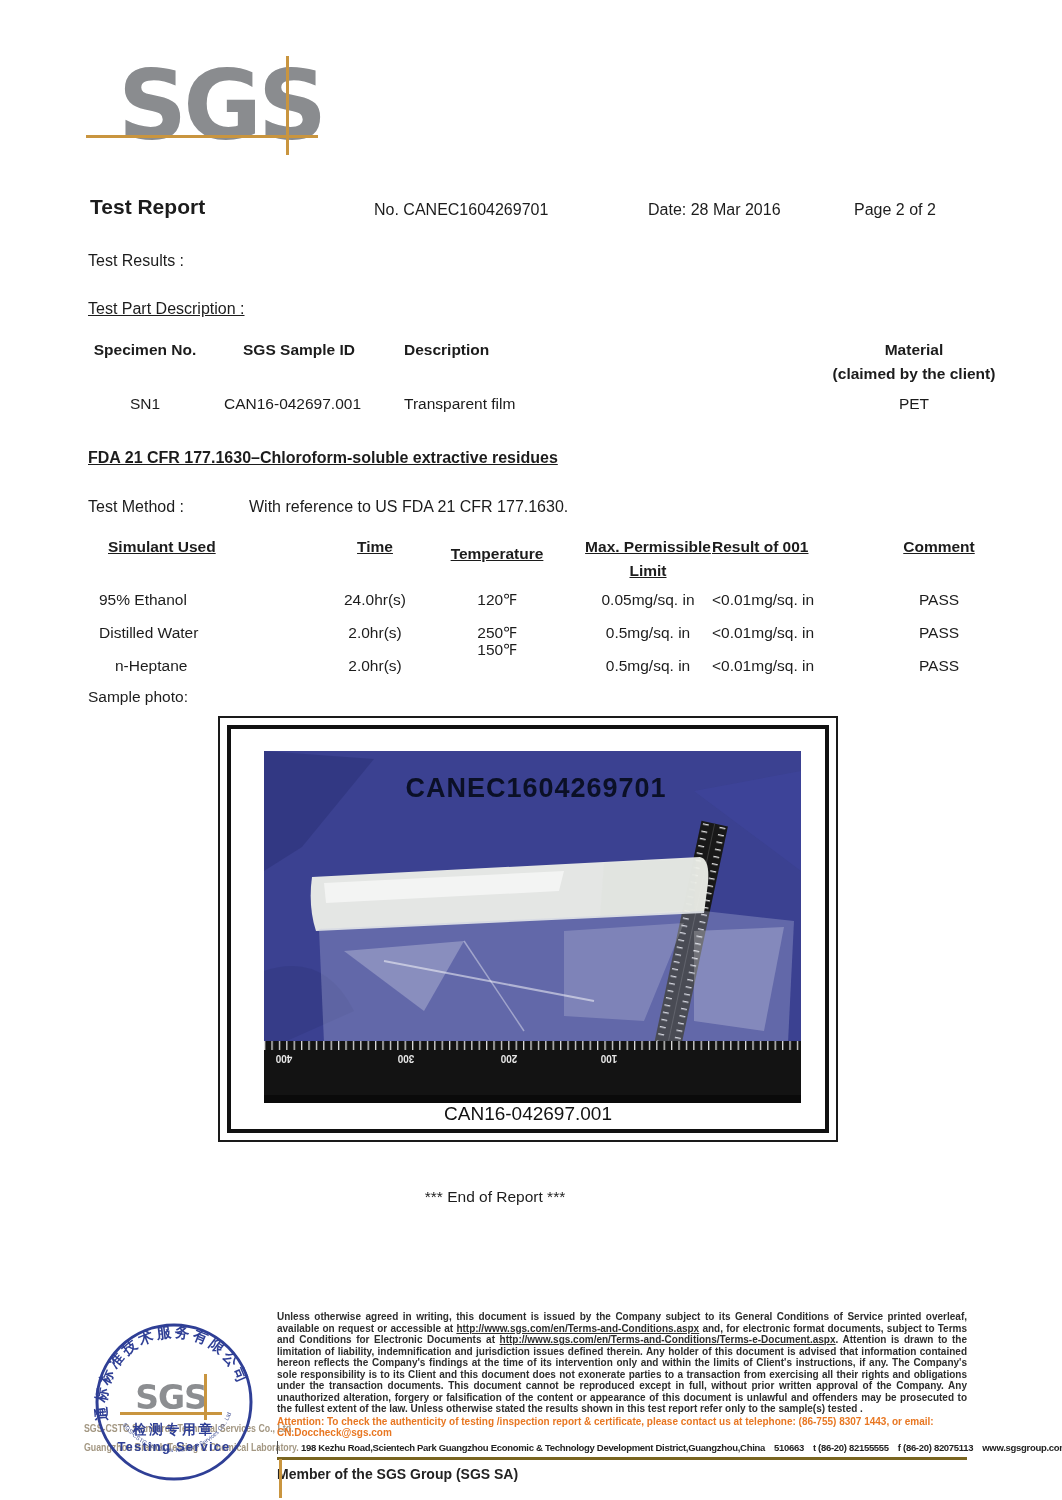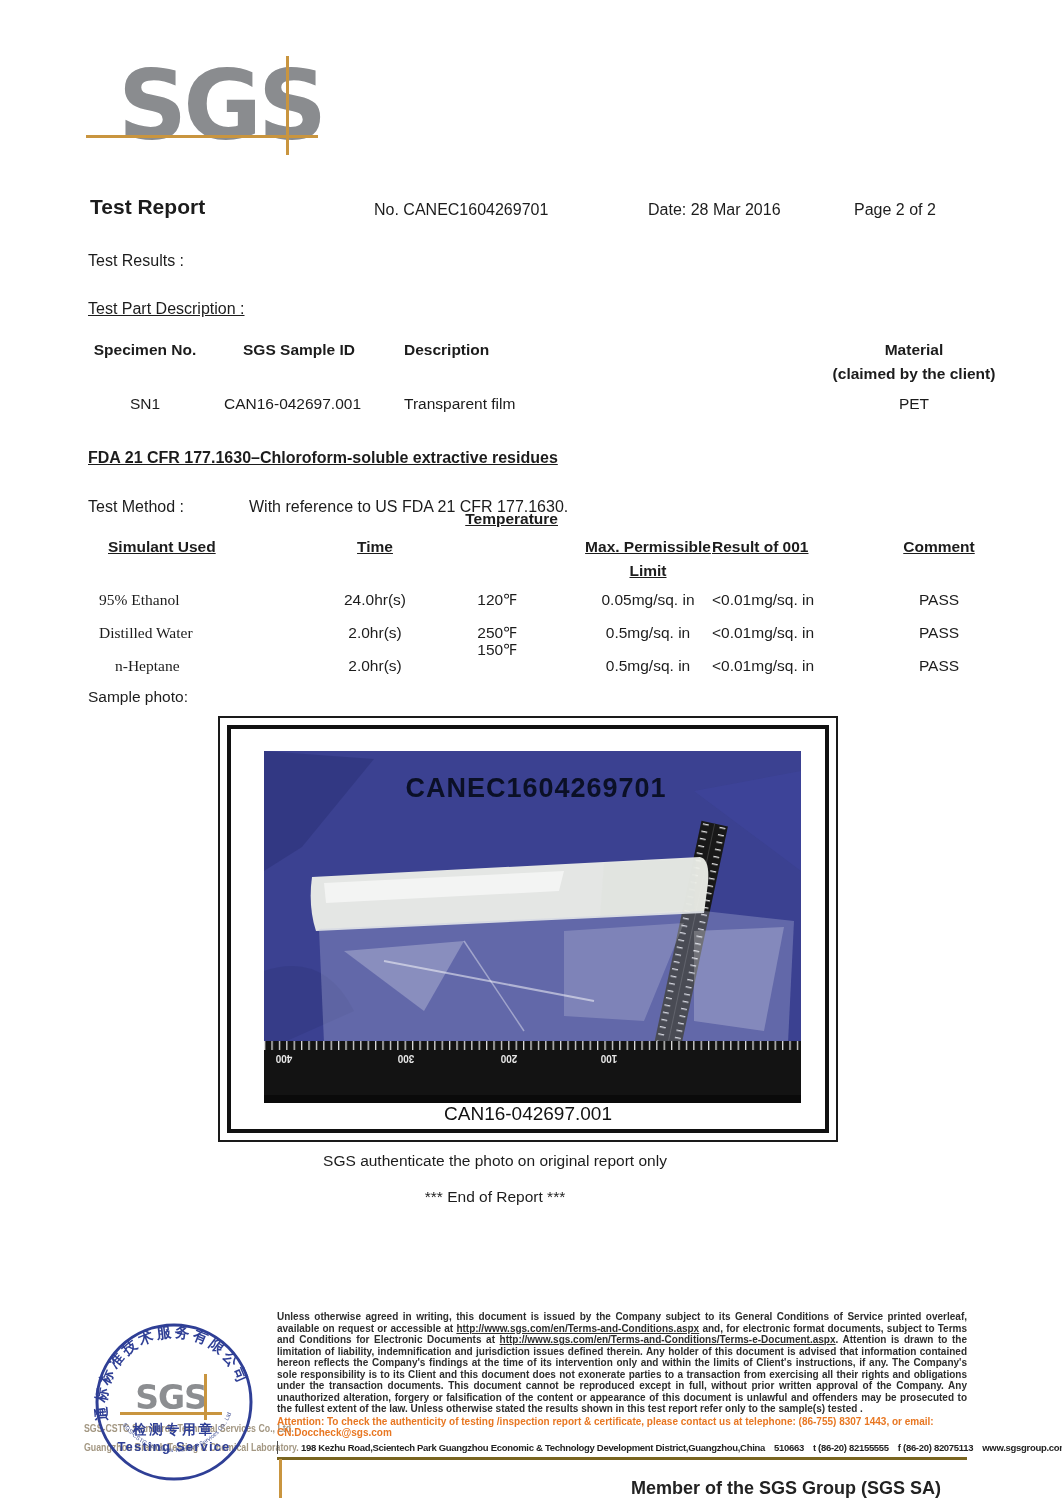--- a/index.html
+++ b/index.html
@@ -90,7 +90,7 @@
 
   <div class="abs t15 b u rt-c1h" style="top:538px;">Simulant Used</div>
   <div class="abs t15 b u rt-c2" style="top:538px;">Time</div>
-  <div class="abs t15 b u rt-c3" style="top:510px;text-align:right;">Temperature</div>
+  <div class="abs t15 b u rt-c3" style="top:545px;">Temperature</div>
   <div class="abs t15 b u rt-c4" style="top:538px;">Max. Permissible</div>
   <div class="abs t15 b u rt-c4" style="top:562px;">Limit</div>
   <div class="abs t15 b u rt-c5" style="top:538px;">Result of 001</div>

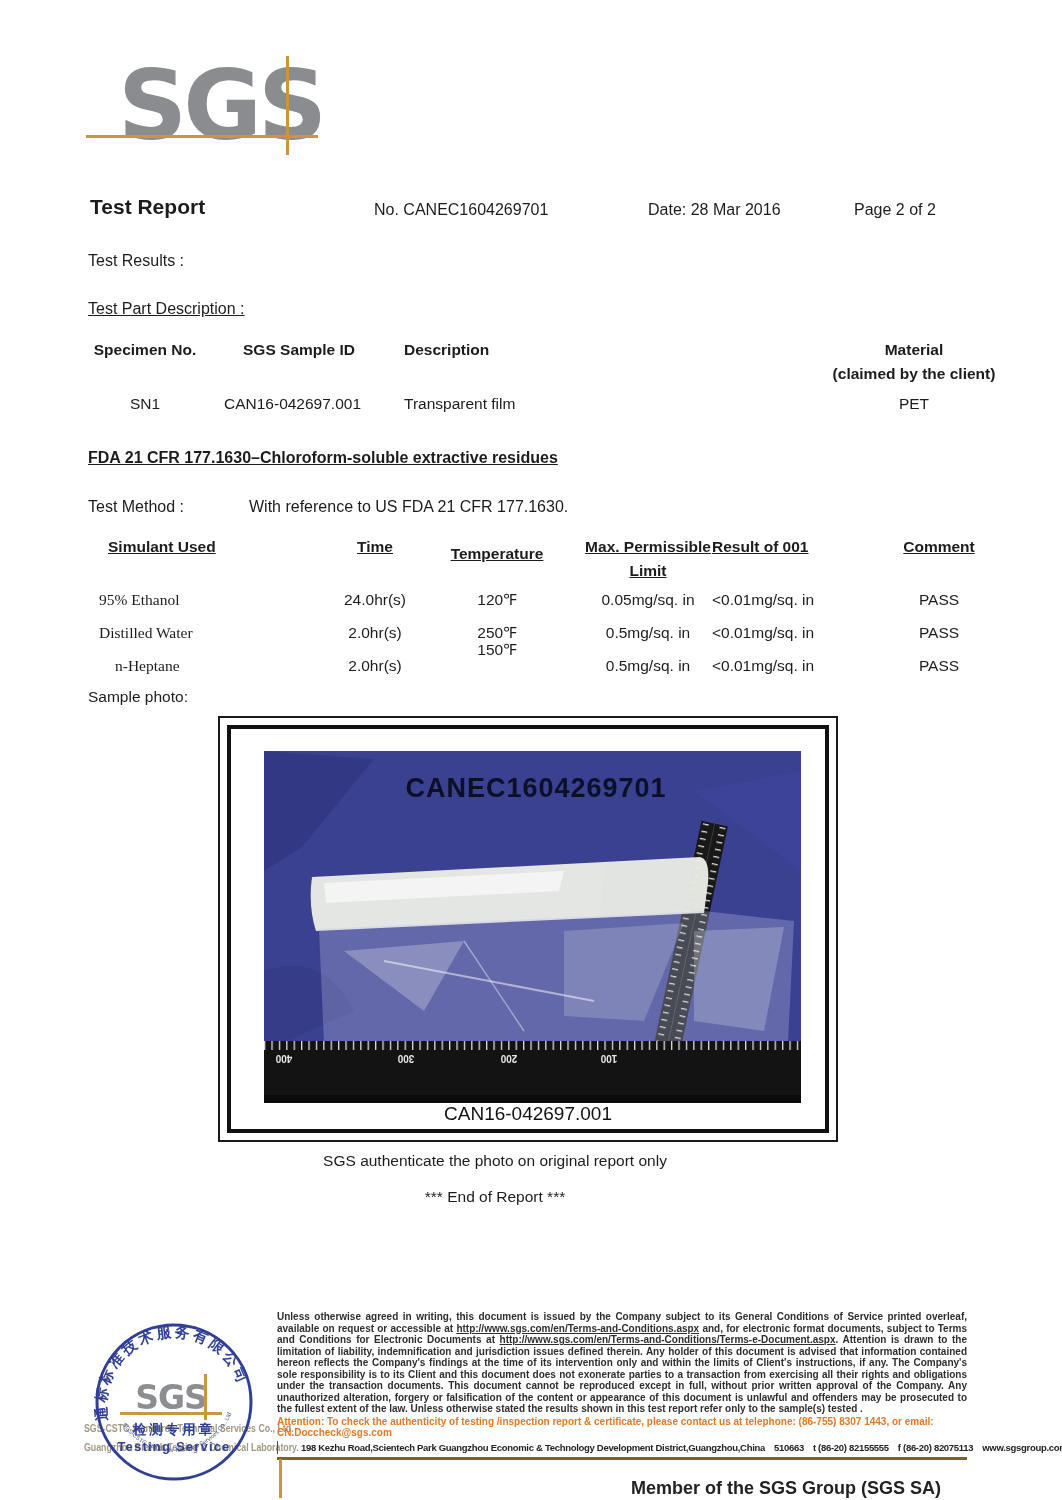--- a/index.html
+++ b/index.html
@@ -26,7 +26,7 @@
   .st-c3{left:404px;}
   .st-c4{left:818px;width:192px;text-align:center;}
   
-  .rt-c1h{left:108px;} .rt-c1{left:99px;font-family:Liberation Serif, serif;}
+  .rt-c1h{left:108px;} .rt-c1{left:99px;}
   .rt-c2{left:314px;width:122px;text-align:center;}
   .rt-c3{left:436px;width:122px;text-align:center;}
   .rt-c4{left:566px;width:164px;text-align:center;}

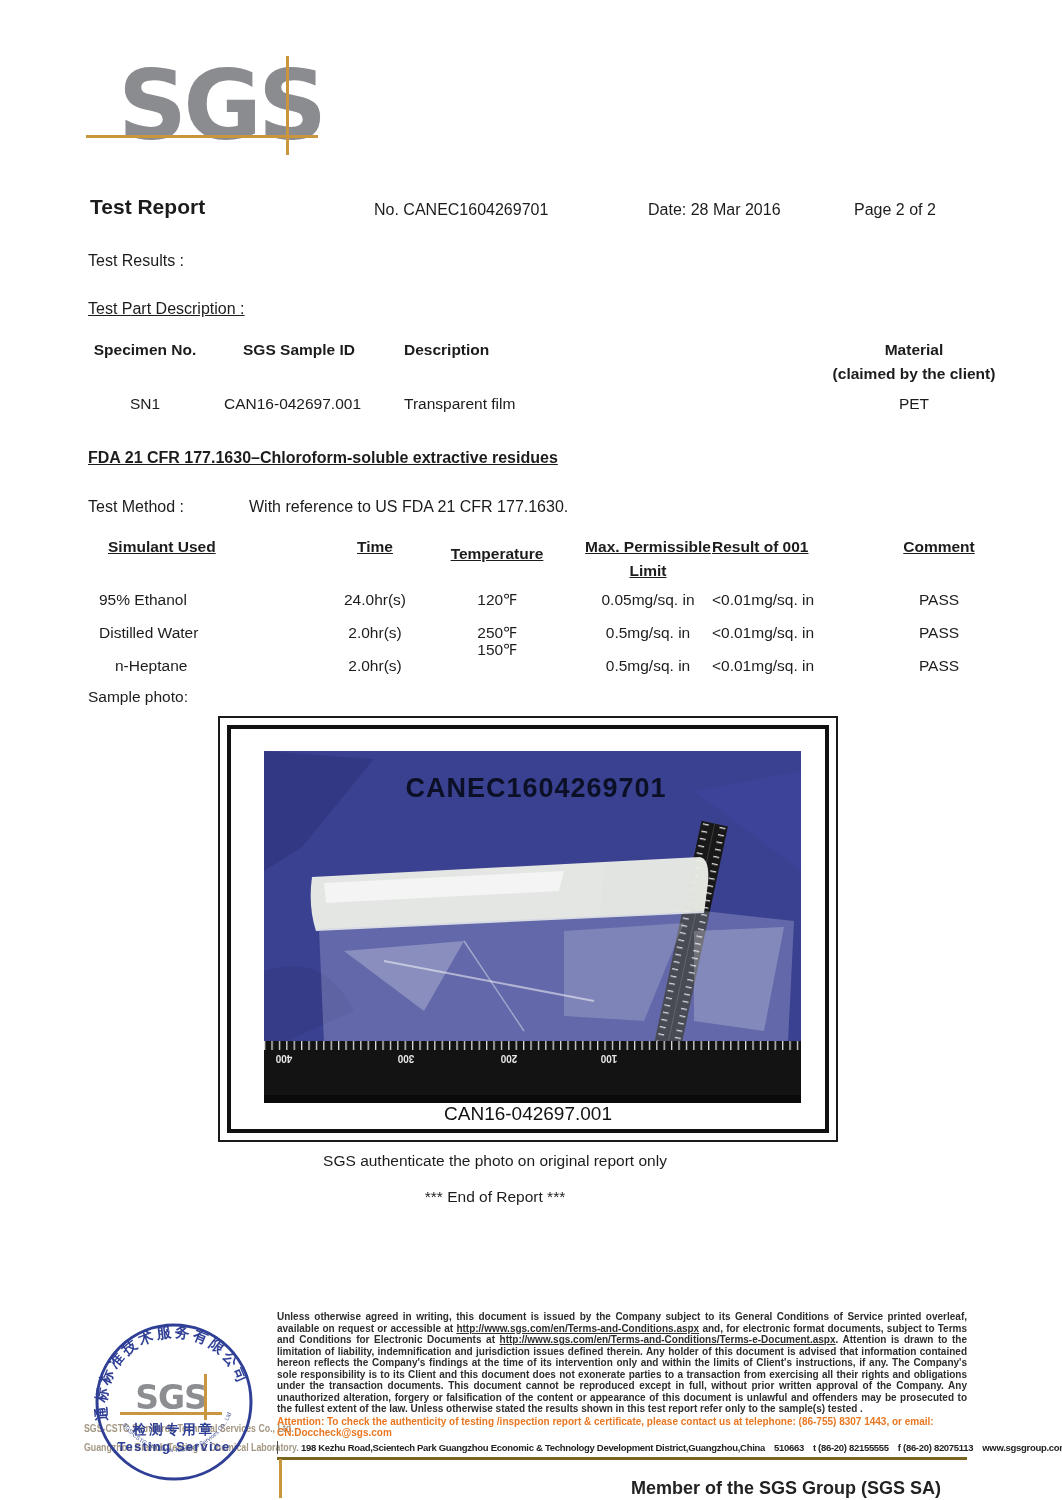--- a/index.html
+++ b/index.html
@@ -172,7 +172,6 @@
     </div>
   </div>
 
-  <div class="abs t15 center-line" style="top:1152px;">SGS authenticate the photo on original report only</div>
   <div class="abs t15 center-line" style="top:1188px;">*** End of Report ***</div>
 
   <div class="abs company1">SGS-CSTC Standards Technical Services Co., Ltd.</div>

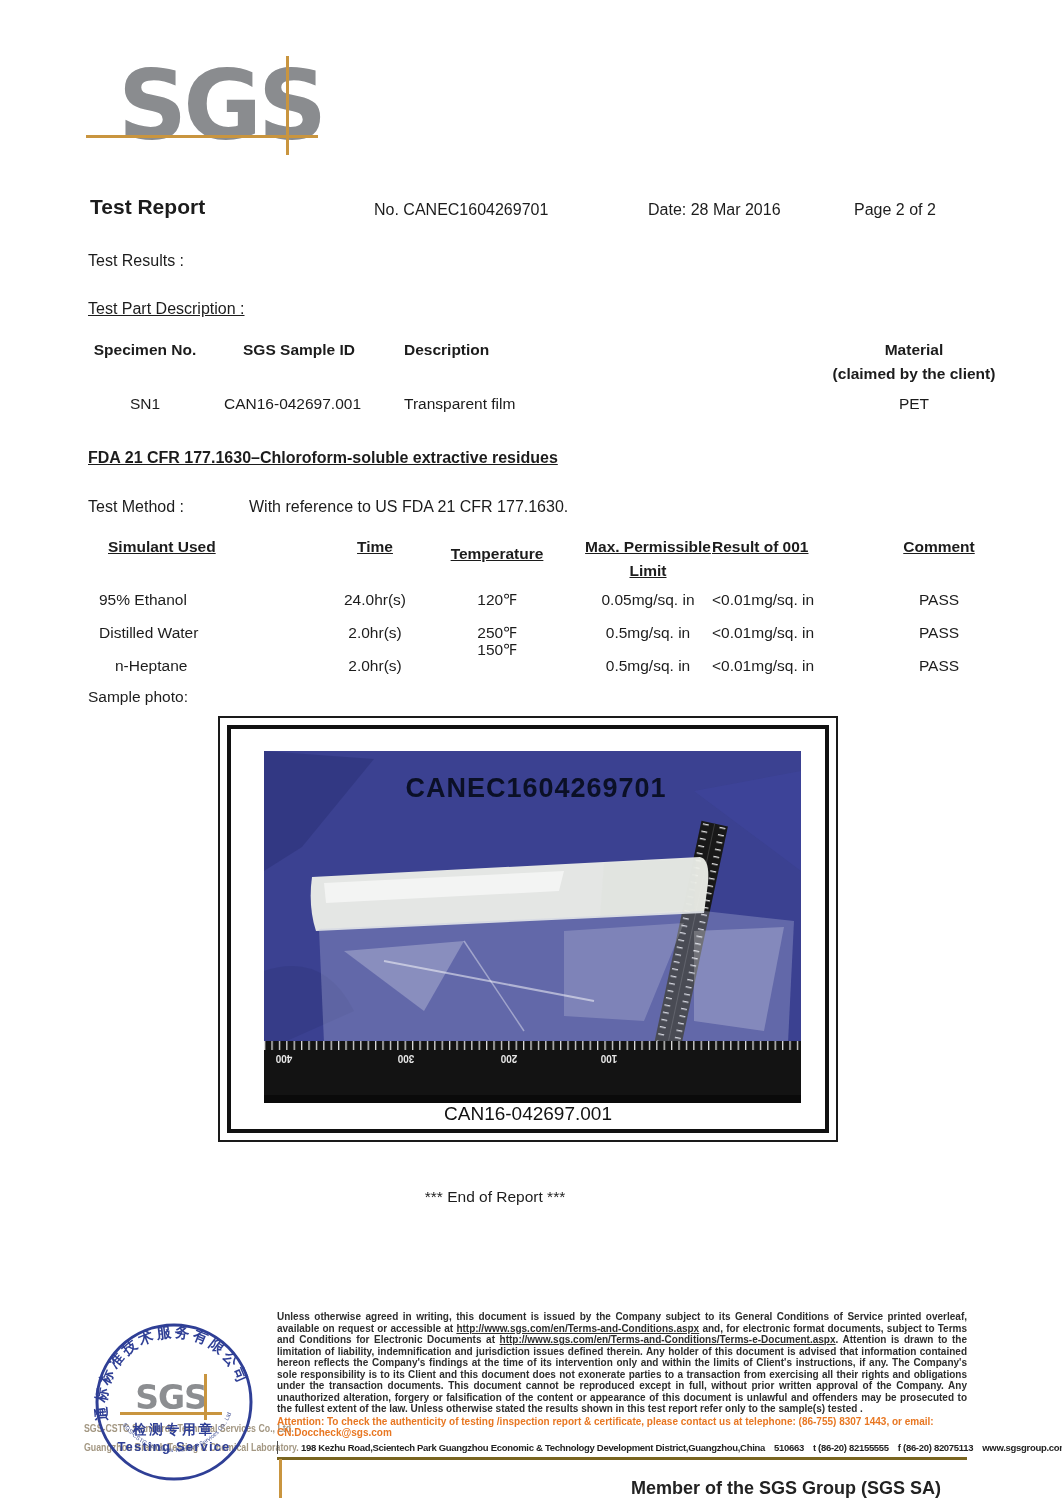--- a/index.html
+++ b/index.html
@@ -47,7 +47,7 @@
   .addr2{font-size:11px;font-weight:bold;color:#222;white-space:nowrap;line-height:14px;}
   .addr1 span,.addr2 span{margin-right:9px;}
   .foot-rule{height:3px;background:#7a6520;margin-top:3px;}
-  .member{font-size:18px;font-weight:bold;text-align:right;padding-right:26px;margin-top:18px;color:#222;}
+  .member{font-size:14px;font-weight:bold;padding-right:26px;margin-top:6px;color:#222;}
   .foot-vline{left:279px;top:1459px;width:3px;height:39px;background:#c9953f;}
   .company1{left:84px;top:1422px;font-size:11px;font-weight:bold;color:#a39782;white-space:nowrap;
             transform:scaleX(0.8);transform-origin:left;}

